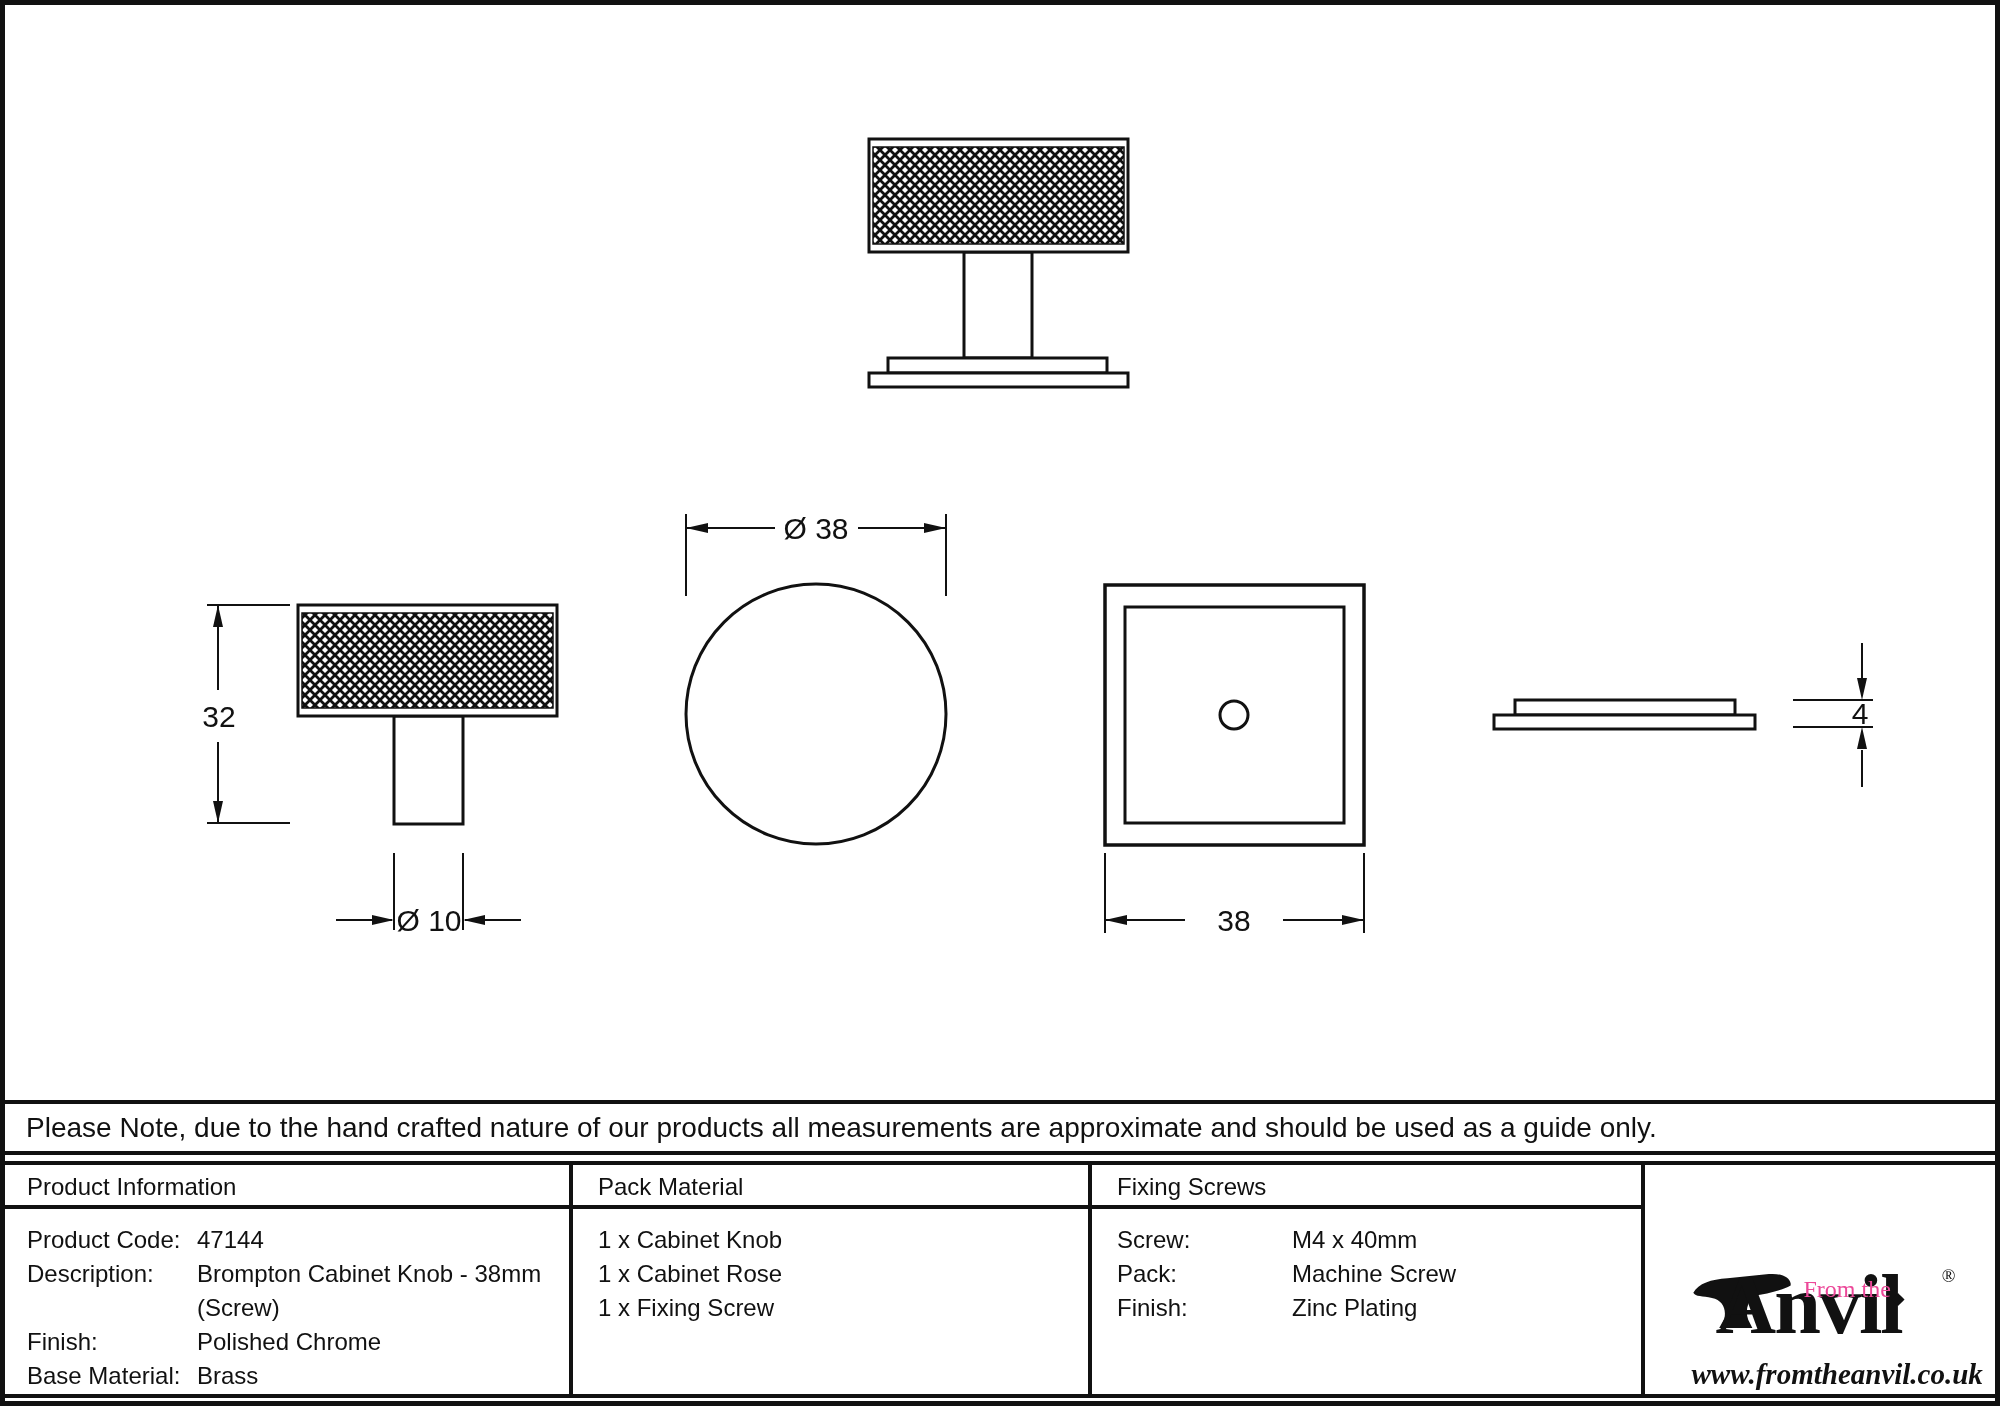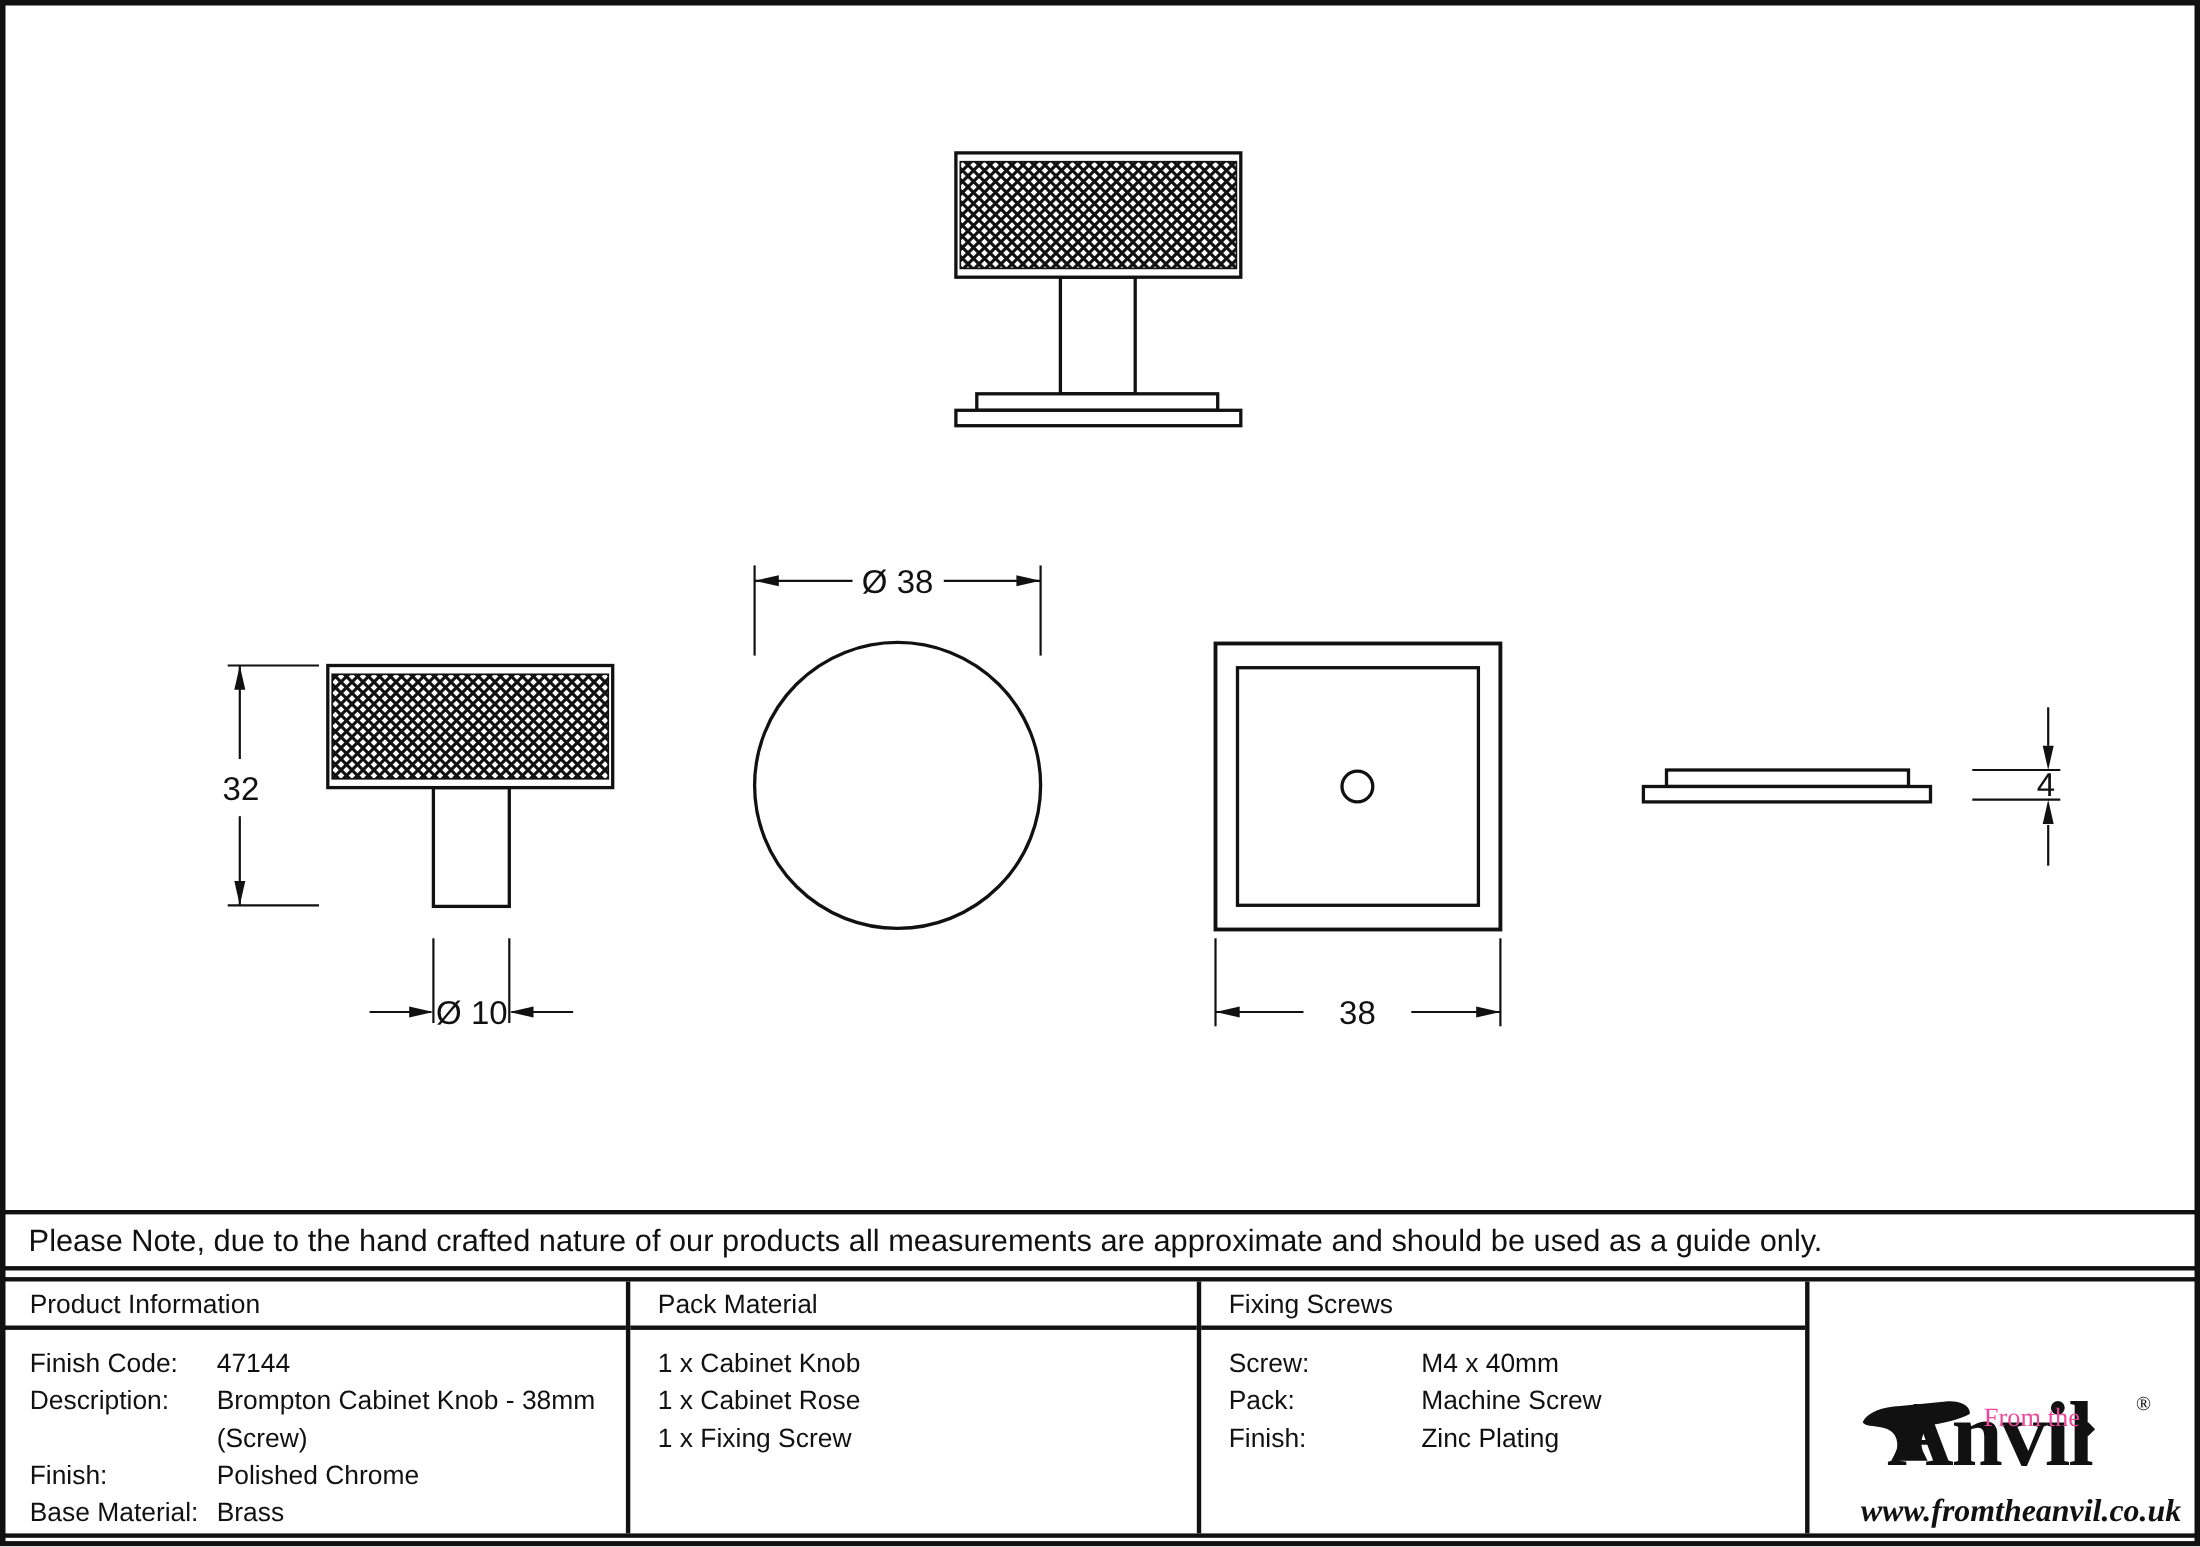--- a/index.html
+++ b/index.html
@@ -169,7 +169,7 @@
       <div class="cell-header">Product Information</div>
       <div class="cell-body">
         <div class="kv-row">
-          <span class="kv-label">Finish Code:</span>
+          <span class="kv-label">Product Code:</span>
           <span class="kv-value">47144</span>
         </div>
         <div class="kv-row">

